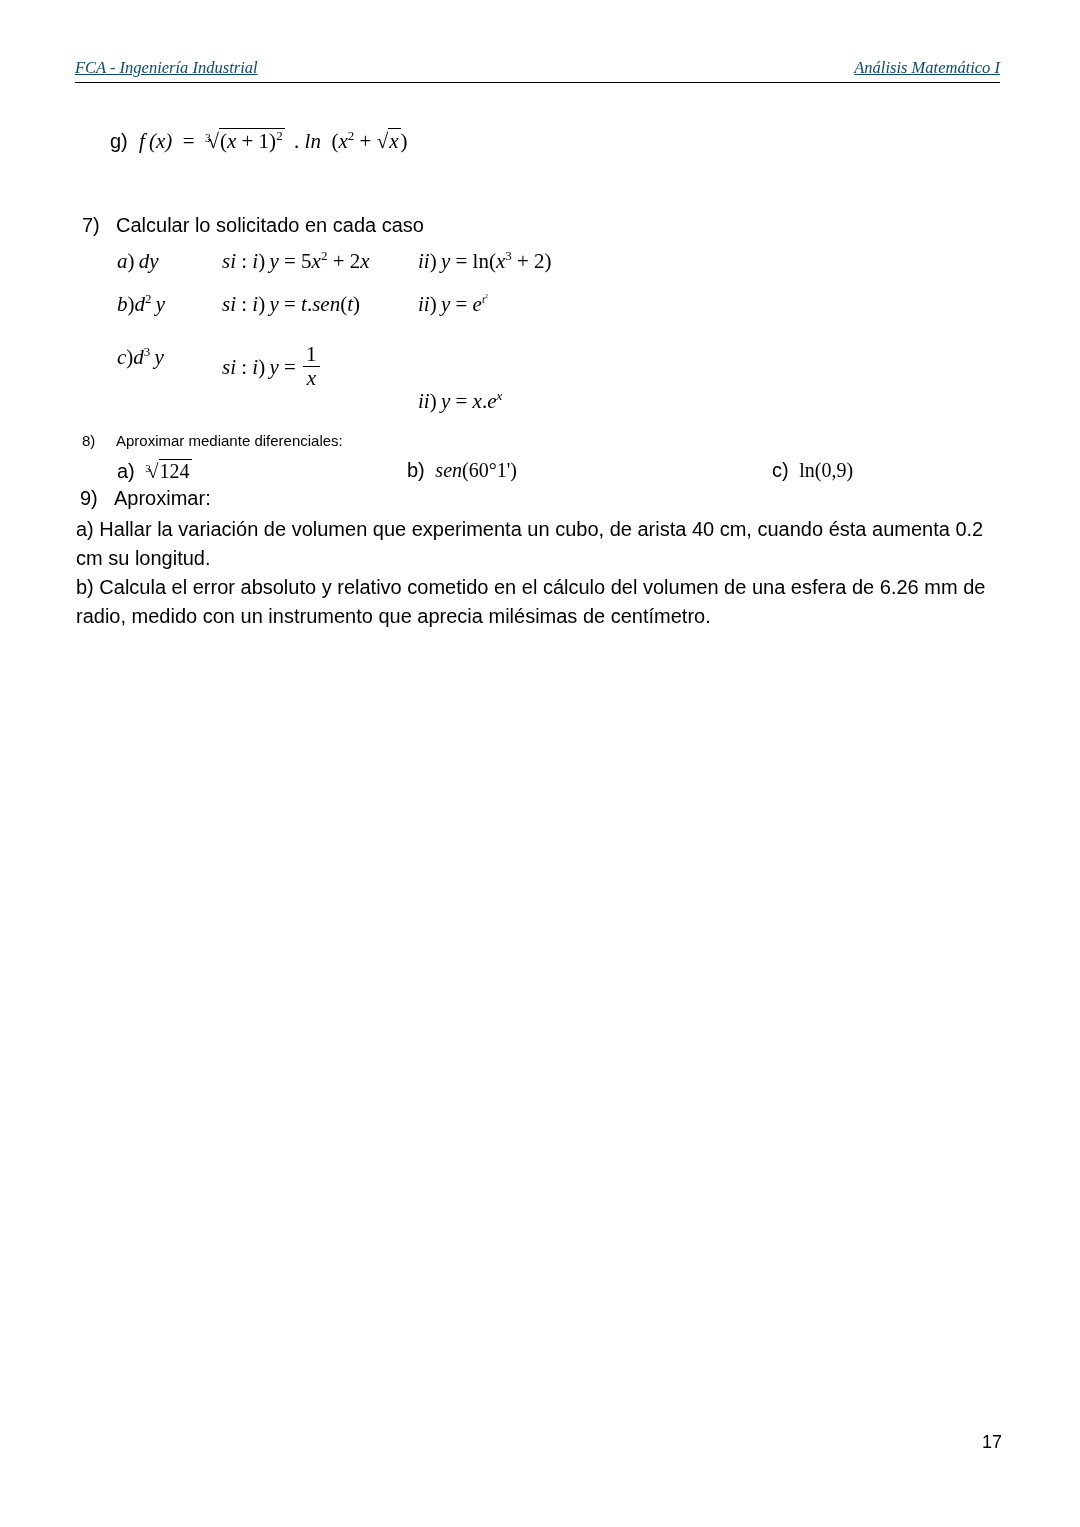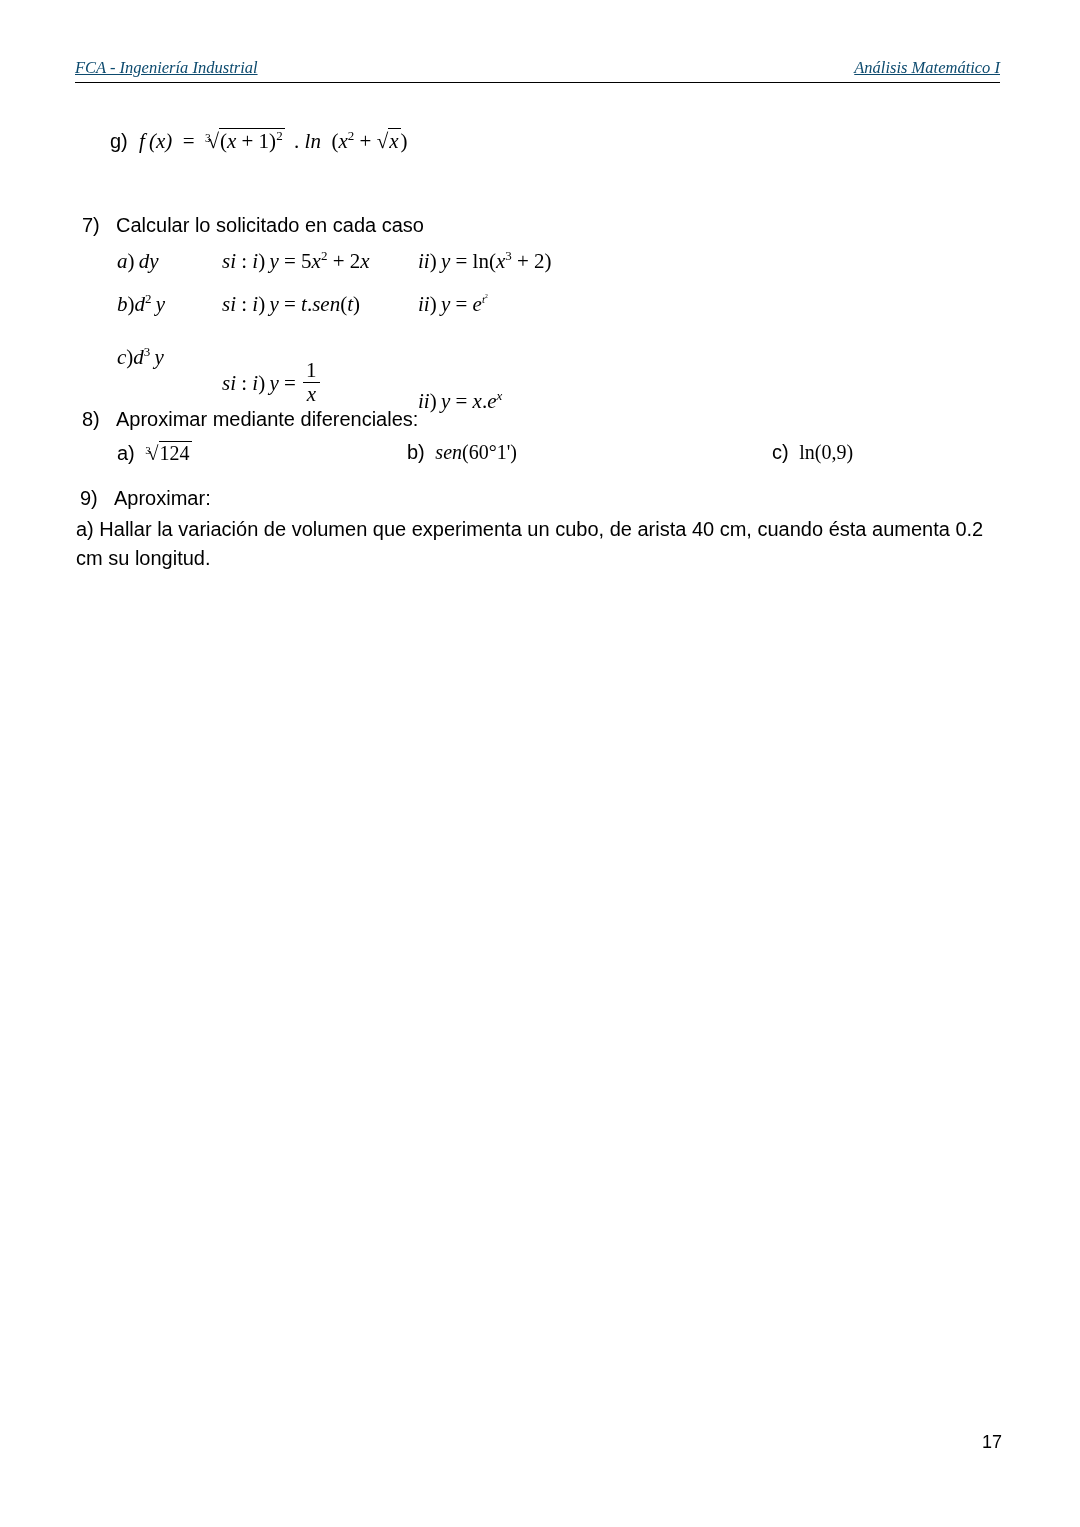--- a/index.html
+++ b/index.html
@@ -188,7 +188,7 @@
 
     <div class="eqrow" style="height:62px;">
       <span class="c1" style="top:10px;"><span class="mi">c</span><span class="mn">)</span><span class="mi">d</span><sup class="s mn">3</sup> <span class="mi">y</span></span>
-      <span class="c2" style="top:10px;margin-top:16px;"><span class="mi">si</span> <span class="mn">:</span> <span class="mi">i</span><span class="mn">)</span> <span class="mi">y</span> <span class="mn">=</span> <span class="frac"><span class="num mn">1</span><span class="den mi">x</span></span></span>
+      <span class="c2" style="top:10px;"><span class="mi">si</span> <span class="mn">:</span> <span class="mi">i</span><span class="mn">)</span> <span class="mi">y</span> <span class="mn">=</span> <span class="frac"><span class="num mn">1</span><span class="den mi">x</span></span></span>
       <span class="c3" style="top:14px;margin-top:40px;"><span class="mi">ii</span><span class="mn">)</span> <span class="mi">y</span> <span class="mn">=</span> <span class="mi">x</span><span class="mn">.</span><span class="mi">e</span><sup class="s mi">x</sup></span>
     </div>
   </div>

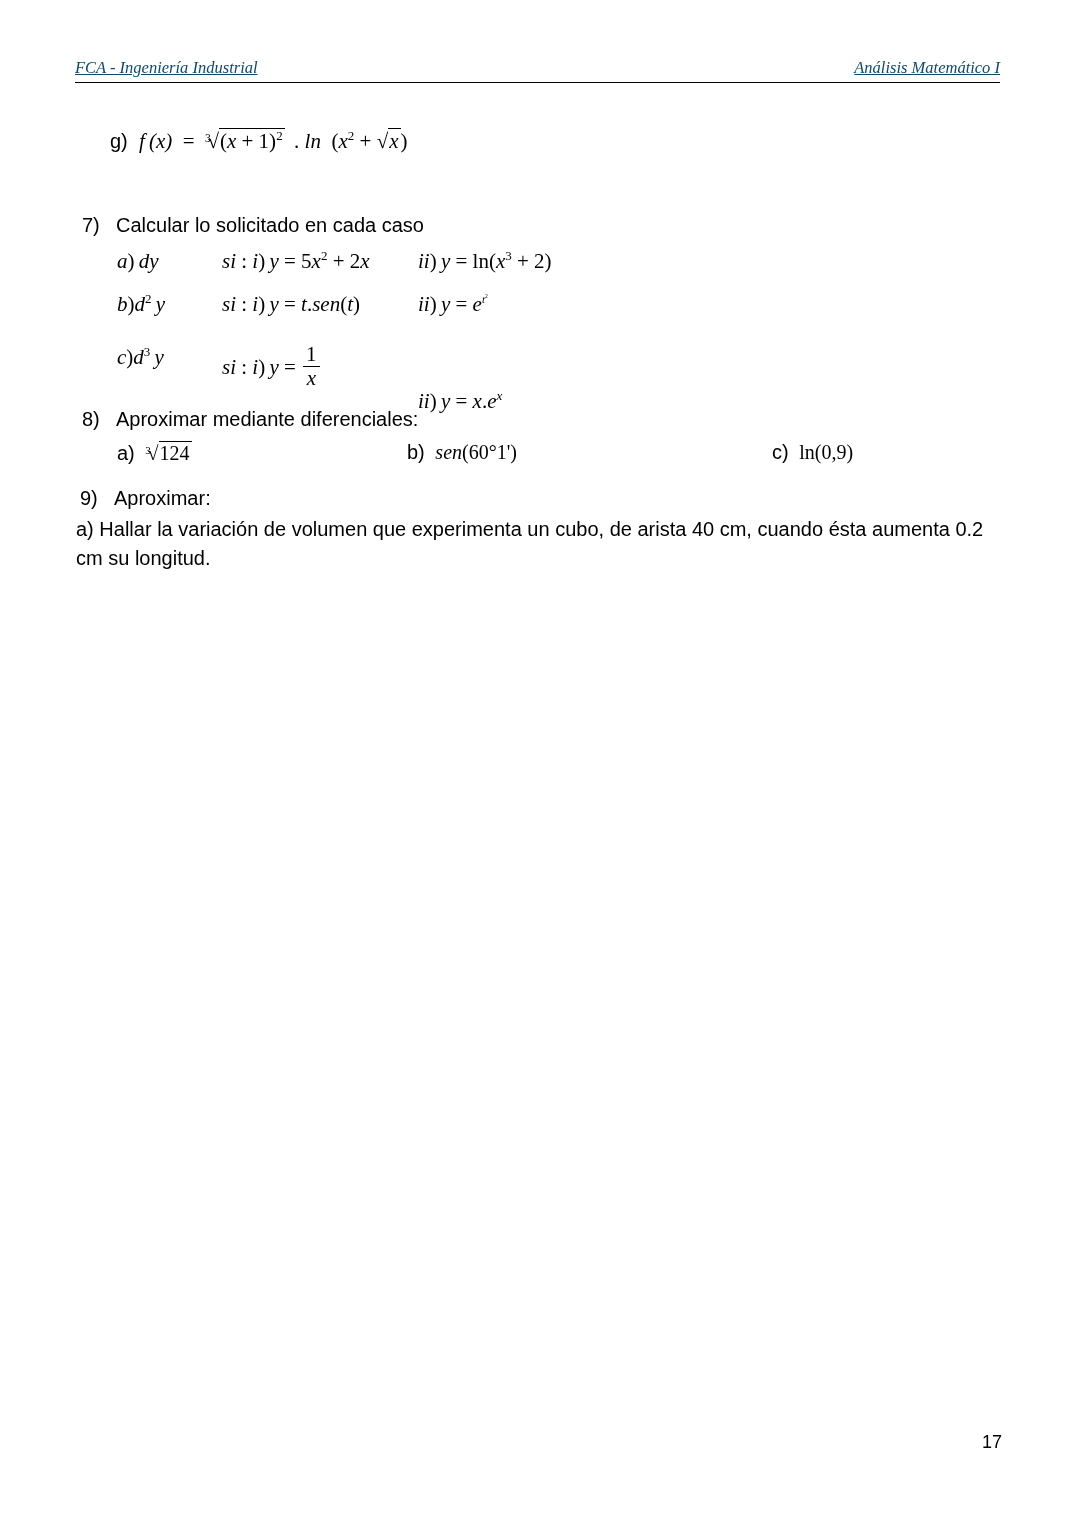--- a/index.html
+++ b/index.html
@@ -116,7 +116,7 @@
     top: 408px;
     width: 920px;
   }
-  .item8 .head { font-size: 20px; }
+  .item8 .head { font-size: 15px; margin-top: 24px; }
   .item8 .row {
     position: relative;
     height: 40px;

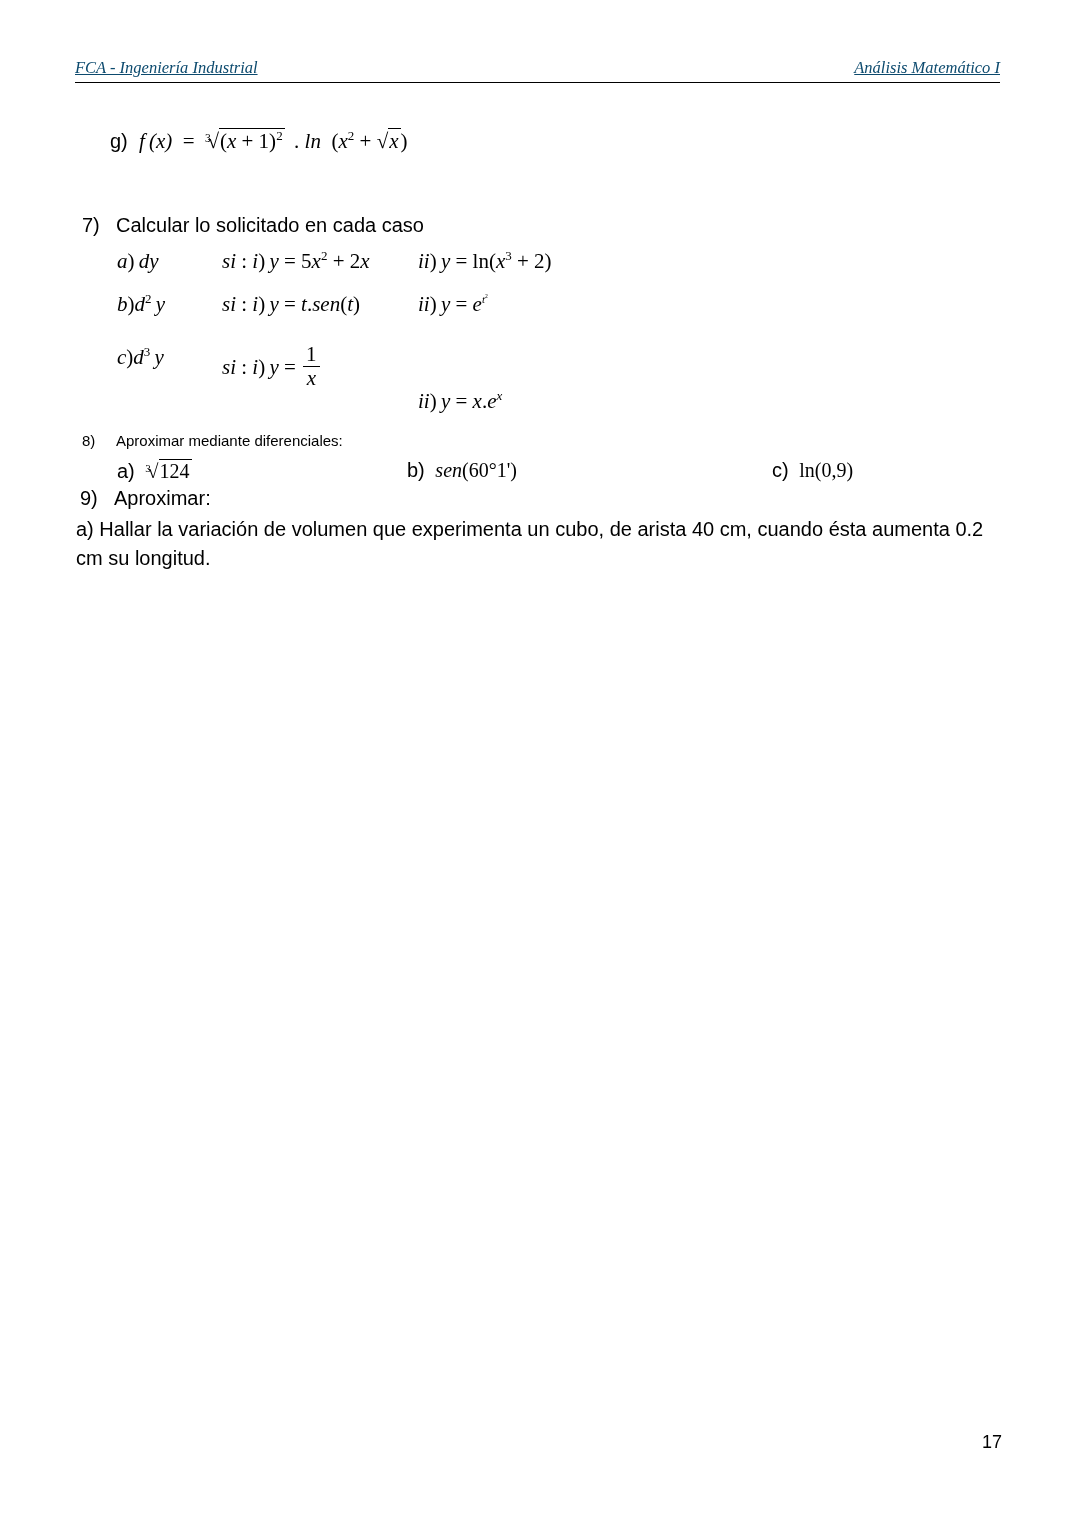--- a/index.html
+++ b/index.html
@@ -218,6 +218,7 @@
       <span class="num-lbl">9)</span><span>Aproximar:</span>
     </div>
     <p>a) Hallar la variación de volumen que experimenta un cubo, de arista 40 cm, cuando ésta aumenta 0.2 cm su longitud.</p>
+    <p>b) Calcula el error absoluto y relativo cometido en el cálculo del volumen de una esfera de 6.26 mm de radio, medido con un instrumento que aprecia milésimas de centímetro.</p>
   </div>
 
   <div class="page-number">17</div>

